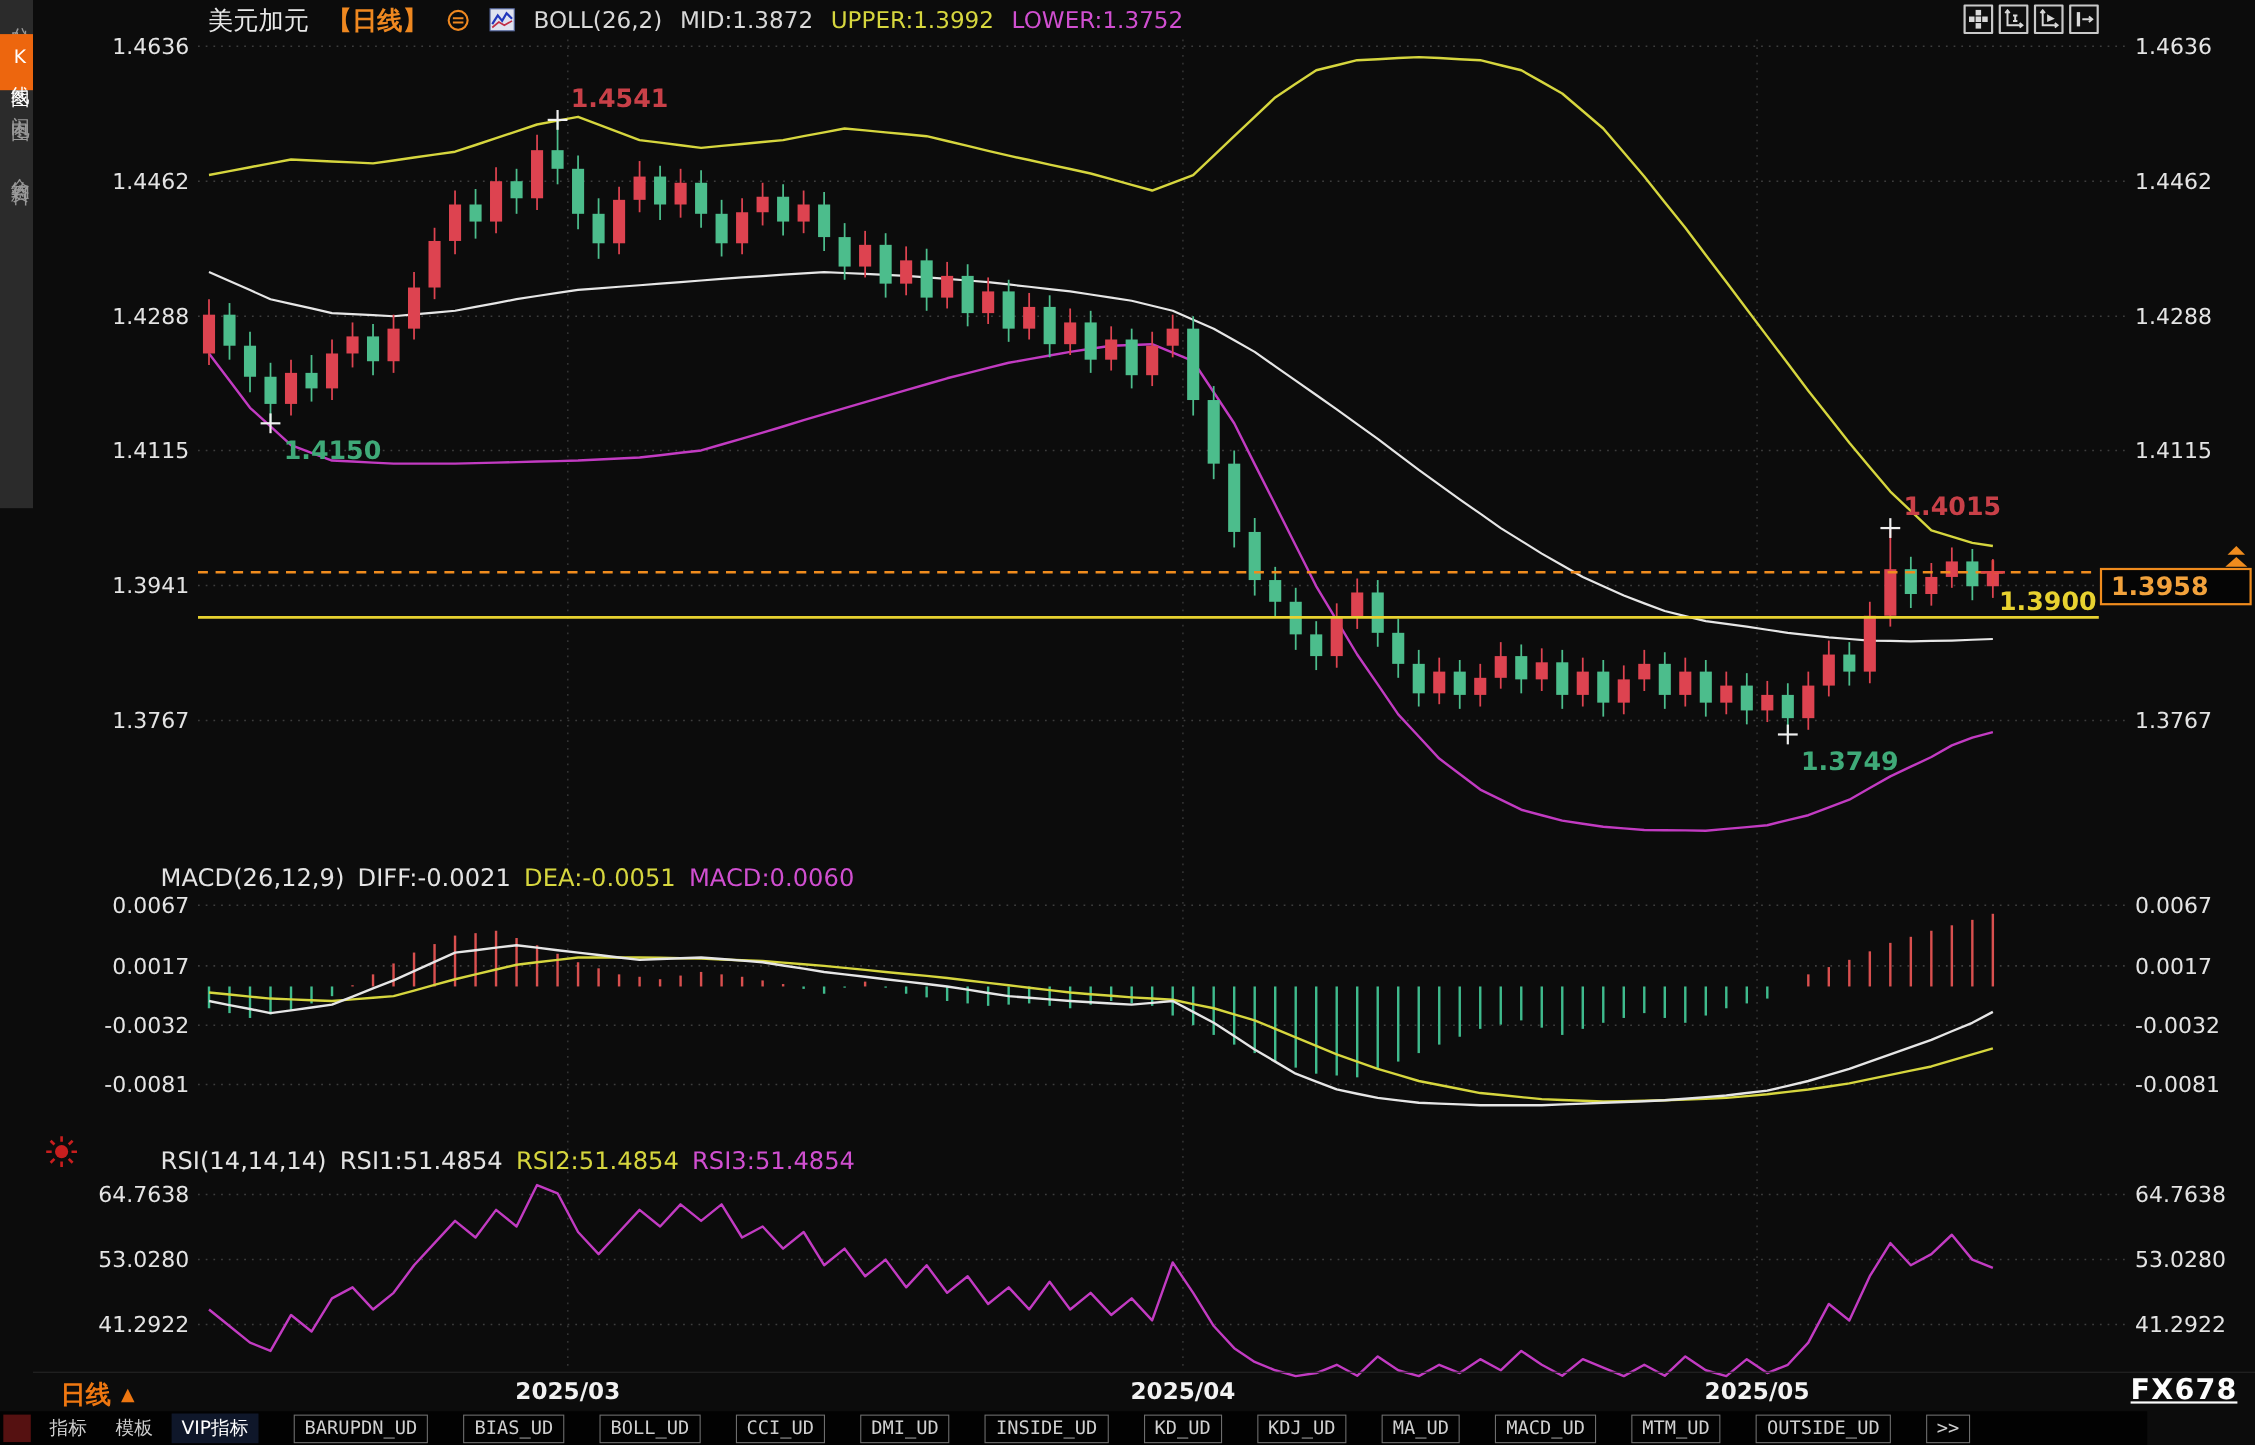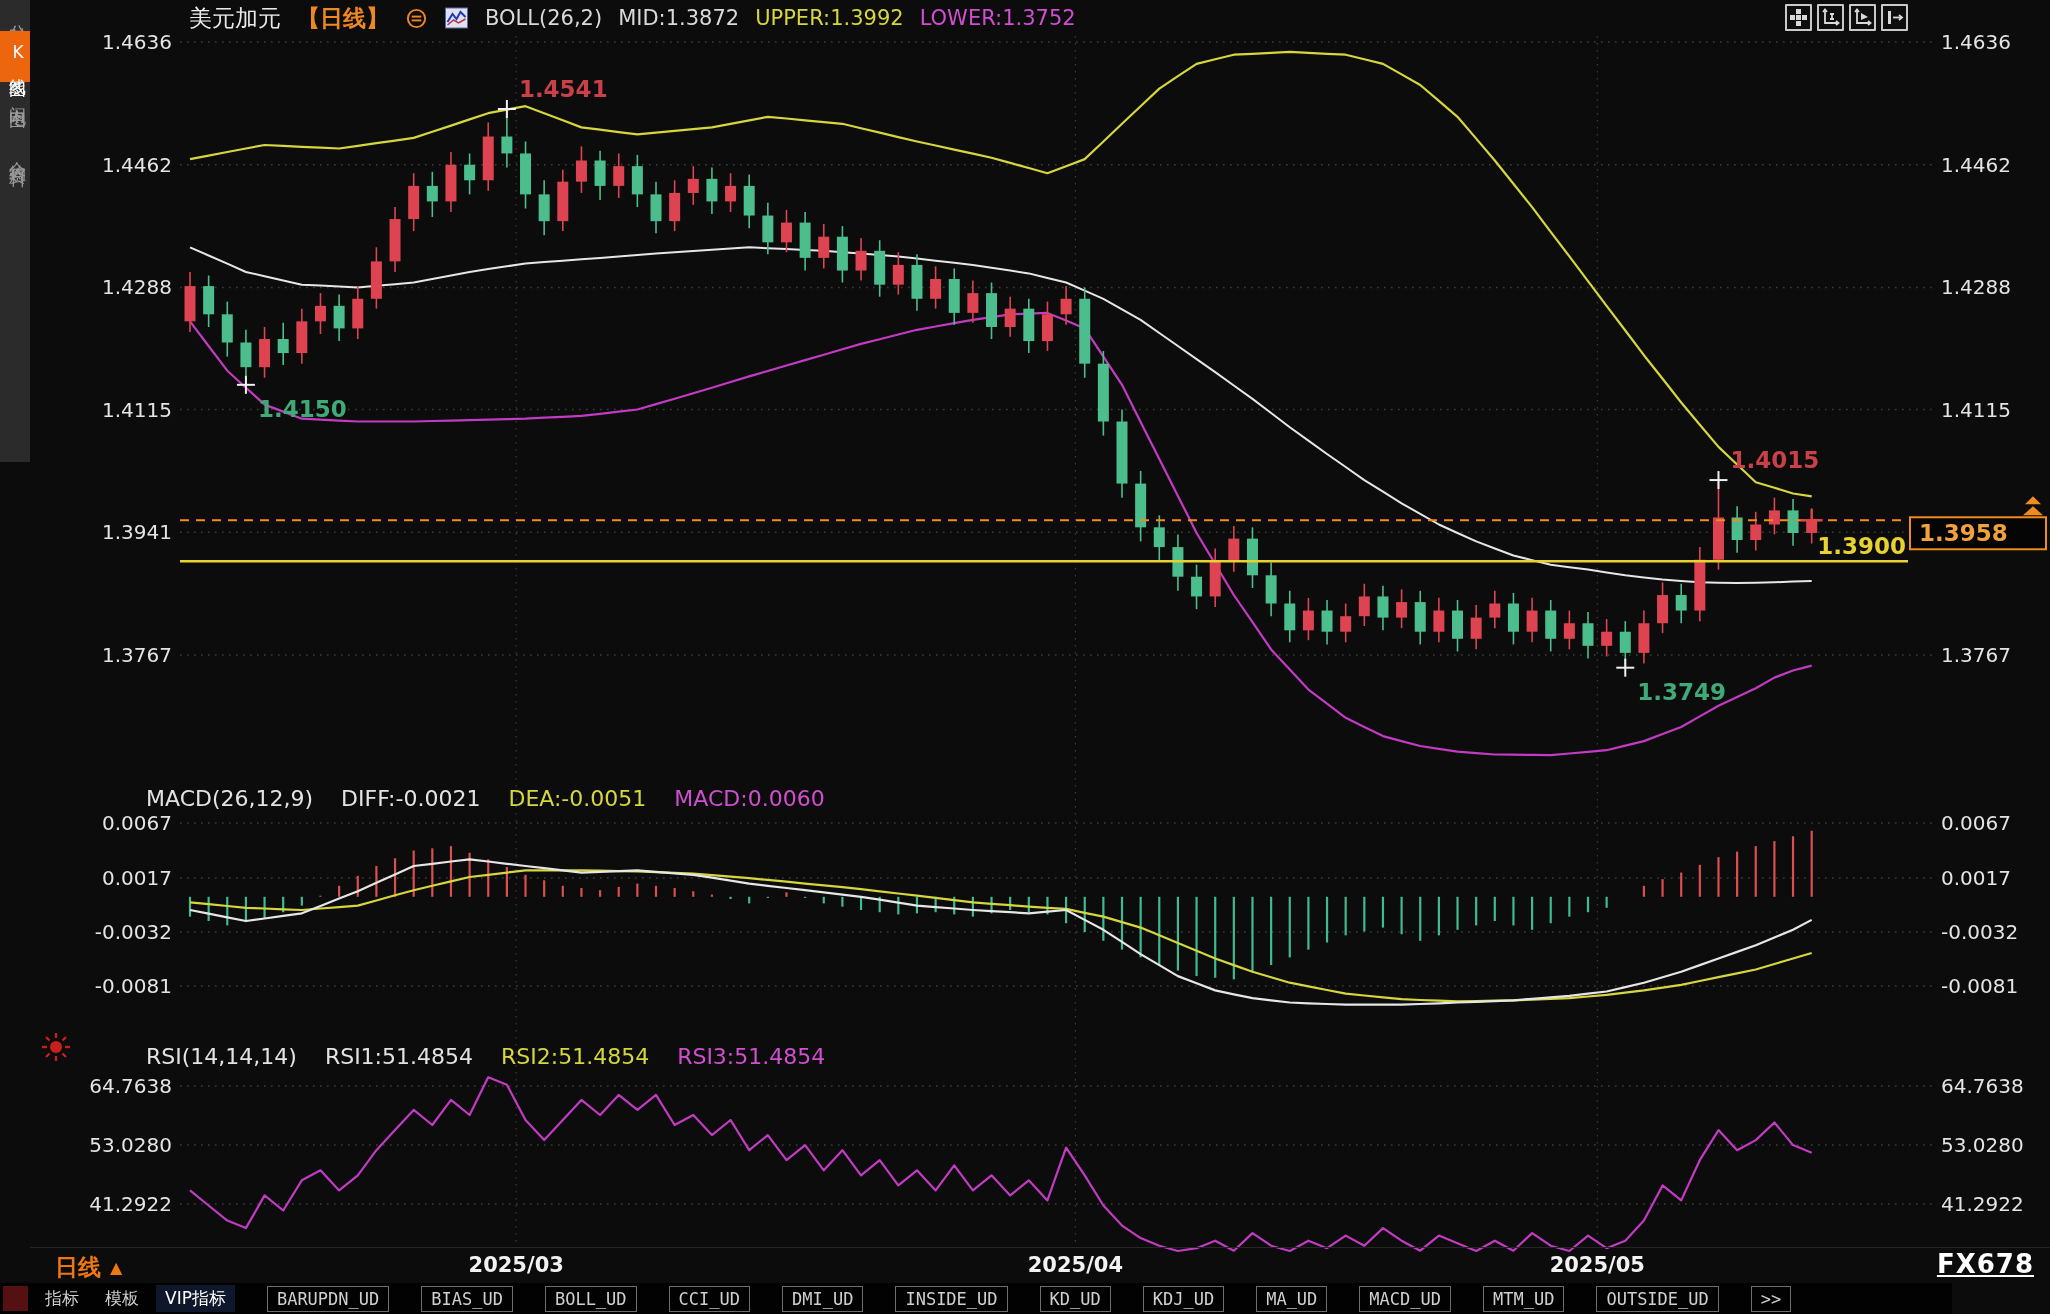--- a/index.html
+++ b/index.html
@@ -29,7 +29,7 @@
   .tool-btn{width:27px;height:27px;border:2px solid #c9c9c9;background:#0e0e0e;border-radius:1px;
             display:flex;align-items:center;justify-content:center;padding:0;cursor:pointer;}
 
-  .macd-header,.rsi-header{position:absolute;left:146px;display:flex;gap:28px;font-size:22px;z-index:4;}
+  .macd-header,.rsi-header{position:absolute;left:146px;display:flex;gap:12px;font-size:22px;z-index:4;}
   .macd-header{top:786px;} .rsi-header{top:1044px;}
   .wht{color:#e3e3e3;}
 

